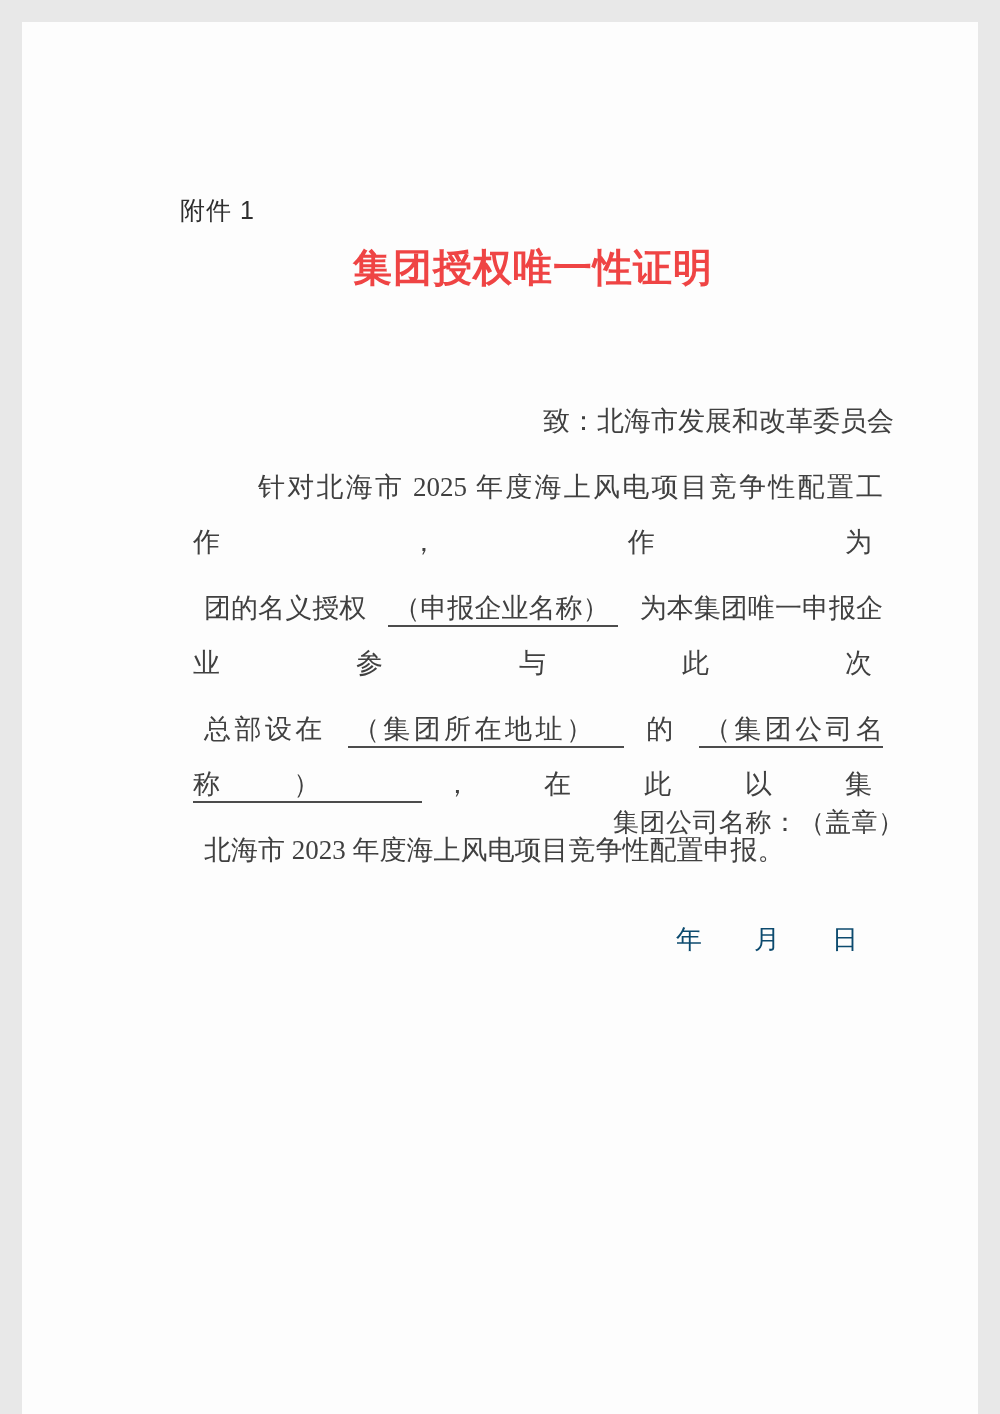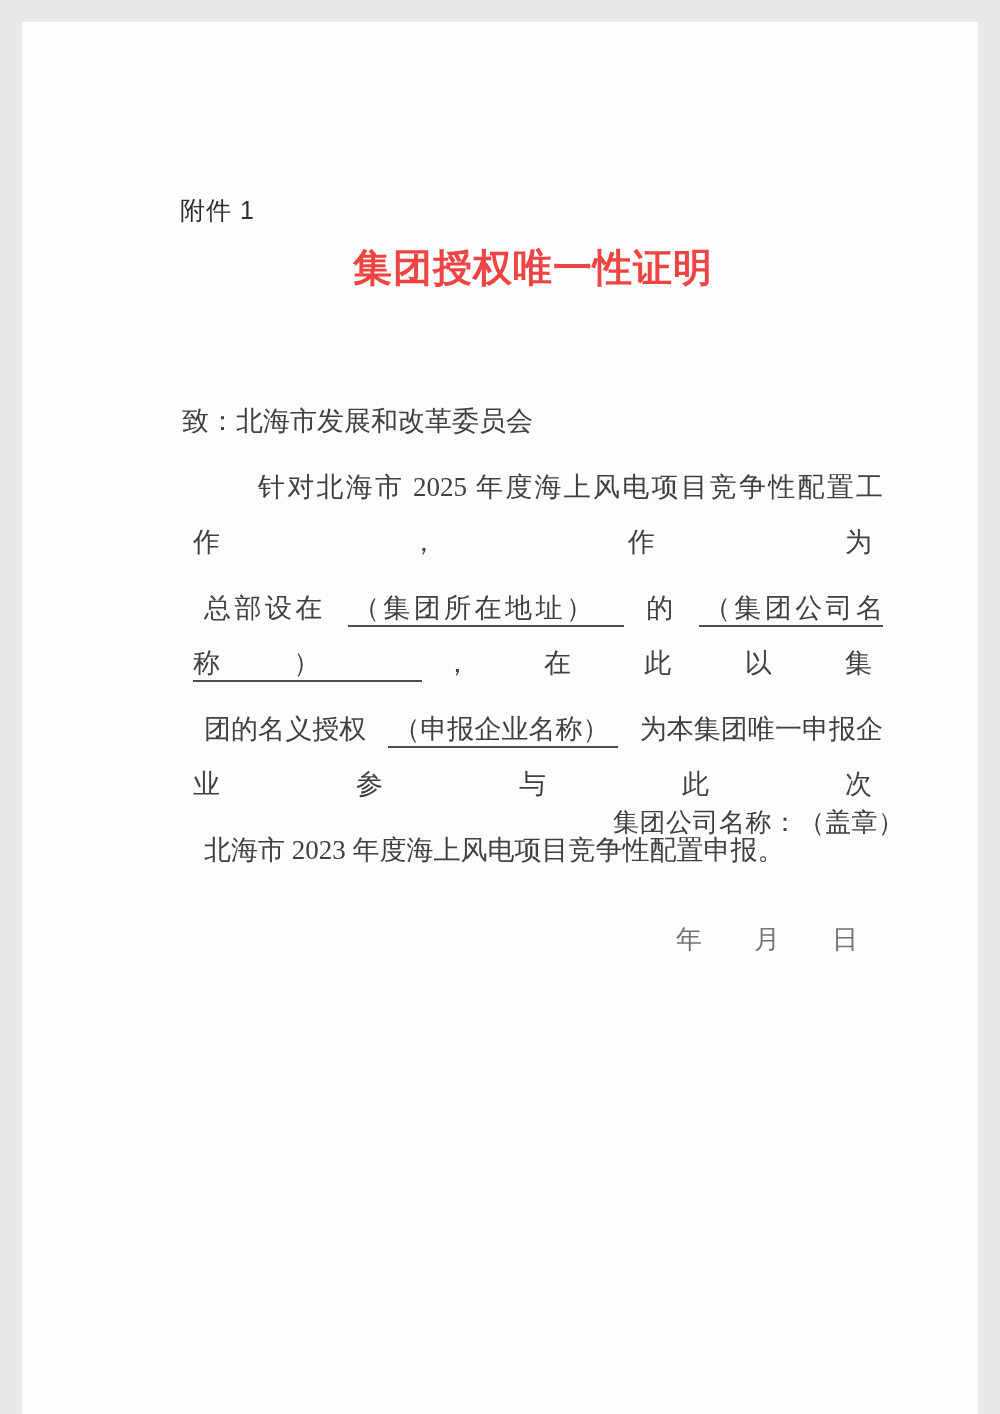--- a/index.html
+++ b/index.html
@@ -50,7 +50,7 @@
     color: #404040;
   }
 
-  .salutation { text-align: left; }
+  .salutation { text-align: right; }
 
   .body-line { white-space: nowrap; }
   .body-line.just {

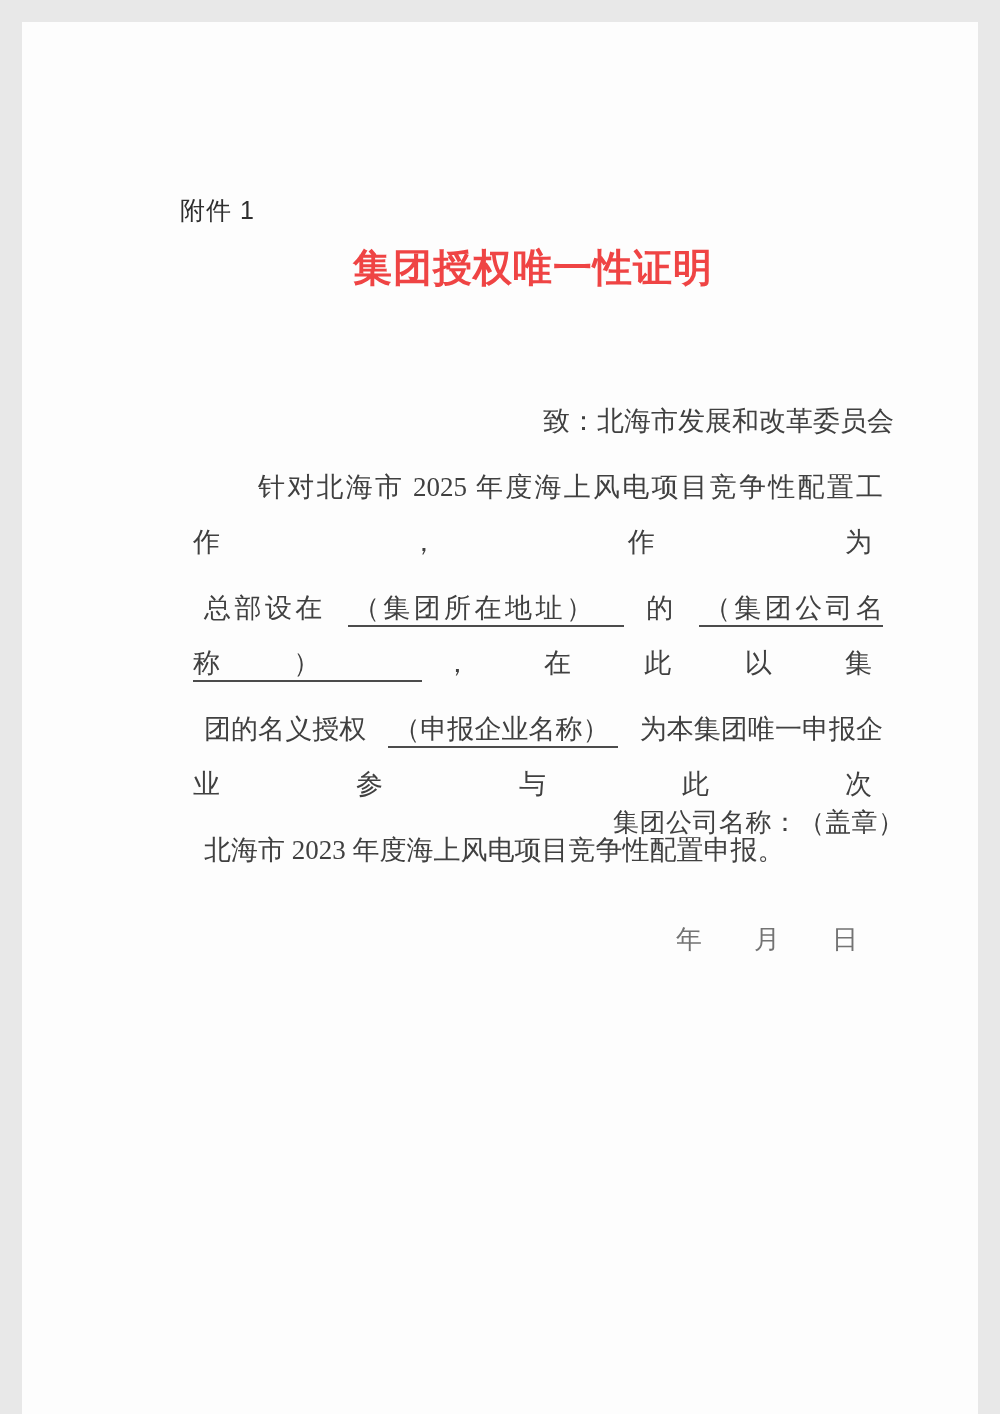--- a/index.html
+++ b/index.html
@@ -98,8 +98,8 @@
     <div class="salutation">致：北海市发展和改革委员会</div>
     <div>
         <div class="body-line just indent"><span>针对北海市 2025 年度海上风电项目竞争性配置工作，作为</span></div>
+        <div class="body-line just"><span>团的名义授权</span><span class="u">（申报企业名称）</span><span>为本集团唯一申报企业参与此次</span></div>
         <div class="body-line just"><span>总部设在</span><span class="u pad">（集团所在地址）</span><span>的</span><span class="u pad">（集团公司名称）</span><span>，在此以集</span></div>
-        <div class="body-line just"><span>团的名义授权</span><span class="u">（申报企业名称）</span><span>为本集团唯一申报企业参与此次</span></div>
         <div class="body-line"><span>北海市 2023 年度海上风电项目竞争性配置申报。</span></div>
       </div>
   </div>

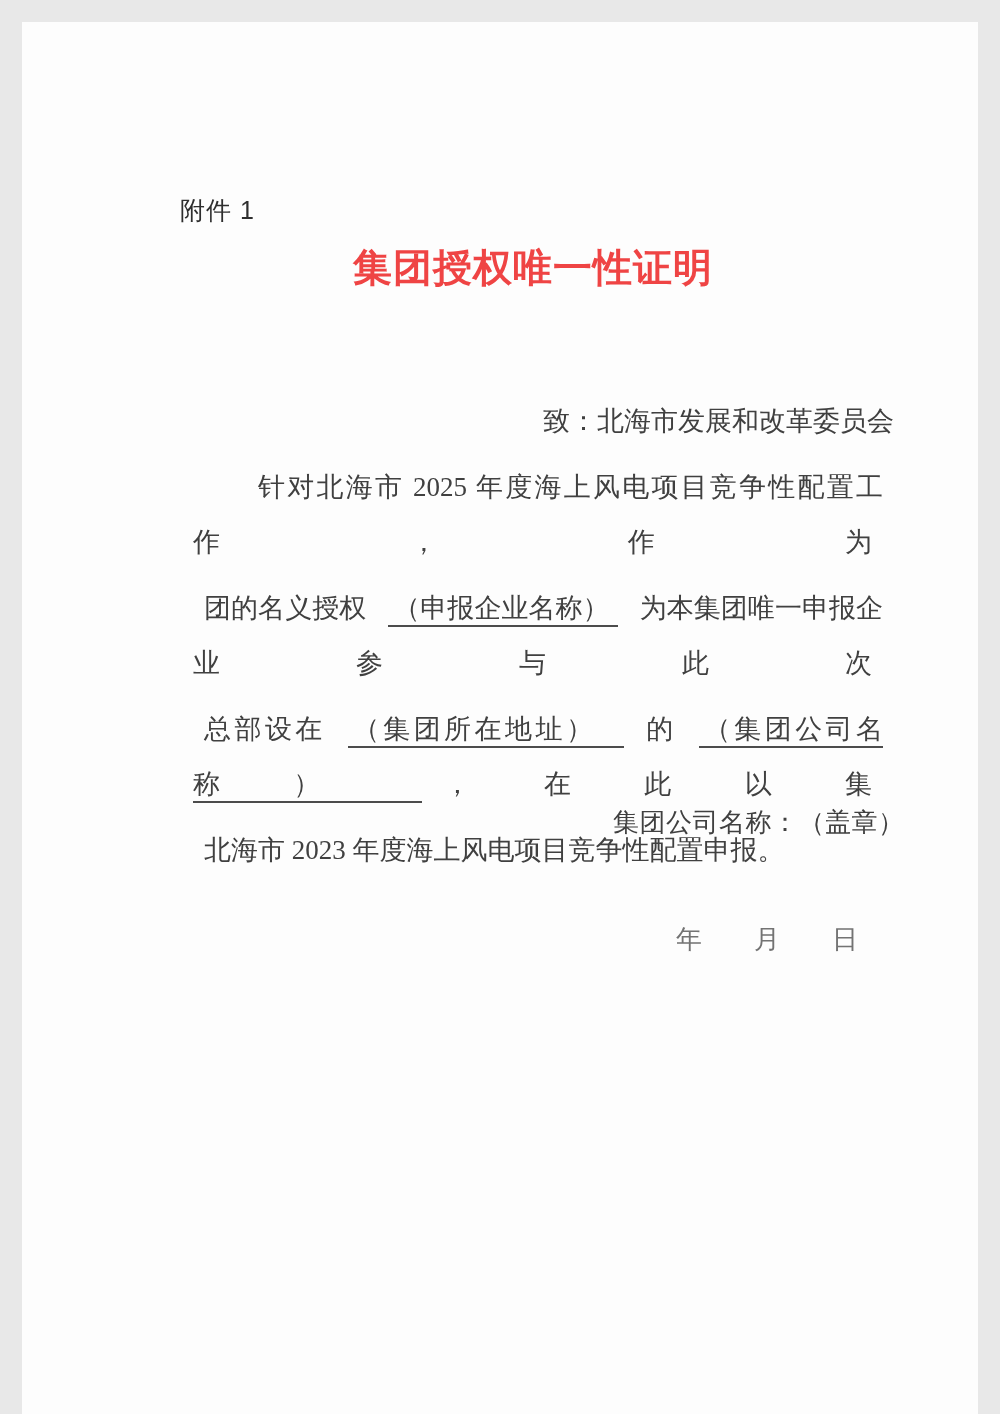--- a/index.html
+++ b/index.html
@@ -82,7 +82,7 @@
     left: 643px;
     top: 889px;
     font-size: 26px;
-    color: #737373;
+    color: #0c4a6e;
   }
 </style>
 </head>

